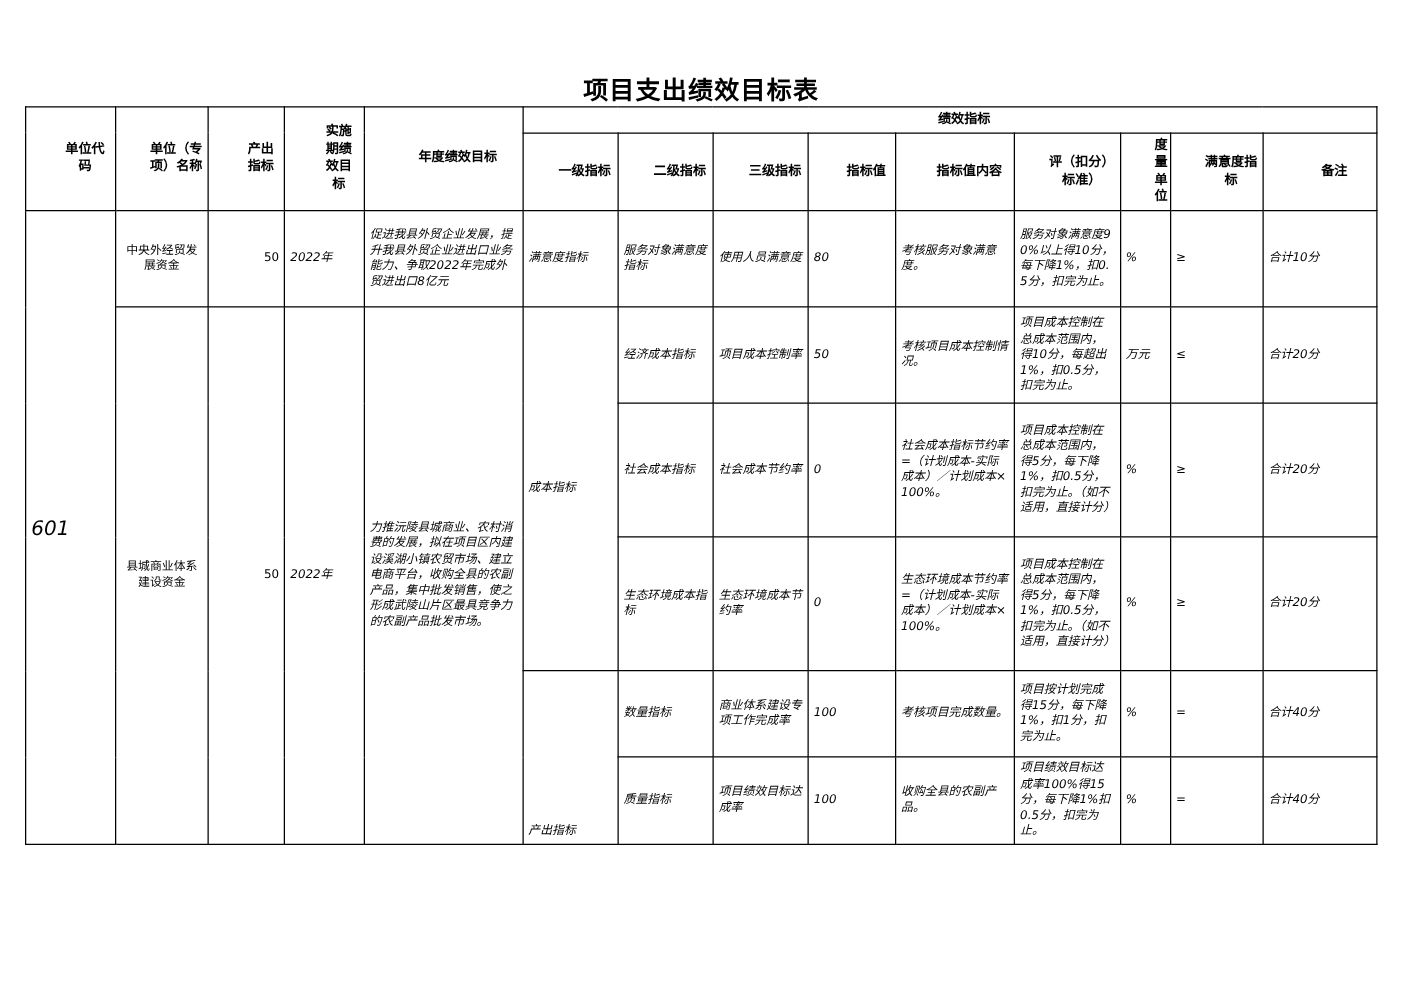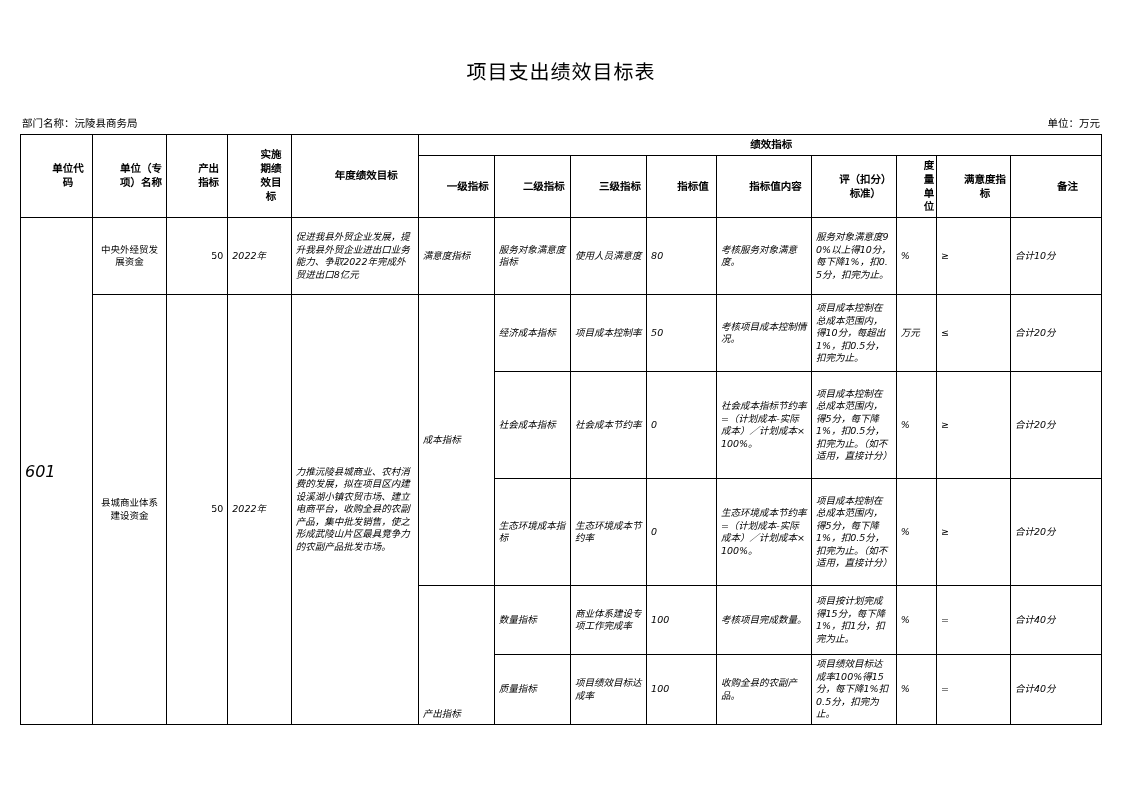--- a/index.html
+++ b/index.html
@@ -24,7 +24,7 @@
   .doc-title {
     text-align: center;
     font-size: 20px;
-    font-weight: normal;
+    font-weight: bold;
     margin-top: 56px;
     letter-spacing: 1px;
   }

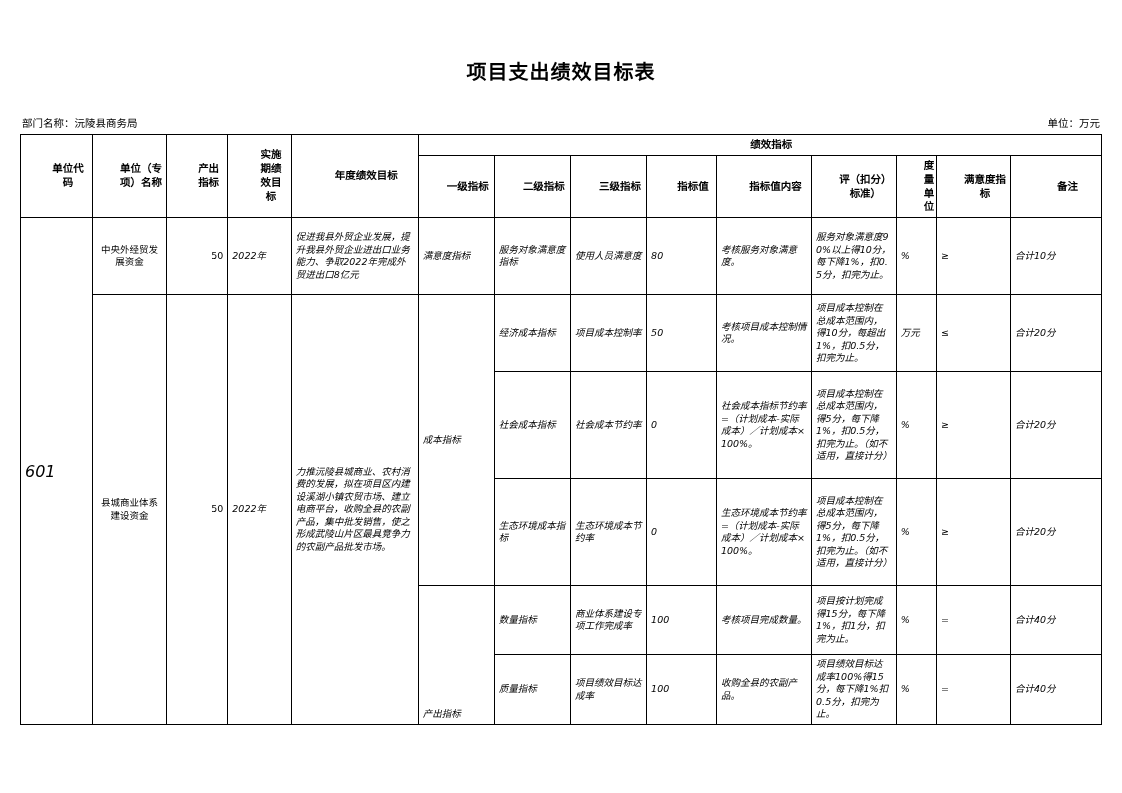--- a/index.html
+++ b/index.html
@@ -70,10 +70,6 @@
 
   <div class="doc-title">项目支出绩效目标表</div>
 
-  <div class="meta-row">
-    <span class="dept-name">部门名称：沅陵县商务局</span>
-    <span class="unit-name">单位：万元</span>
-  </div>
 
   <table class="perf">
     <colgroup>

